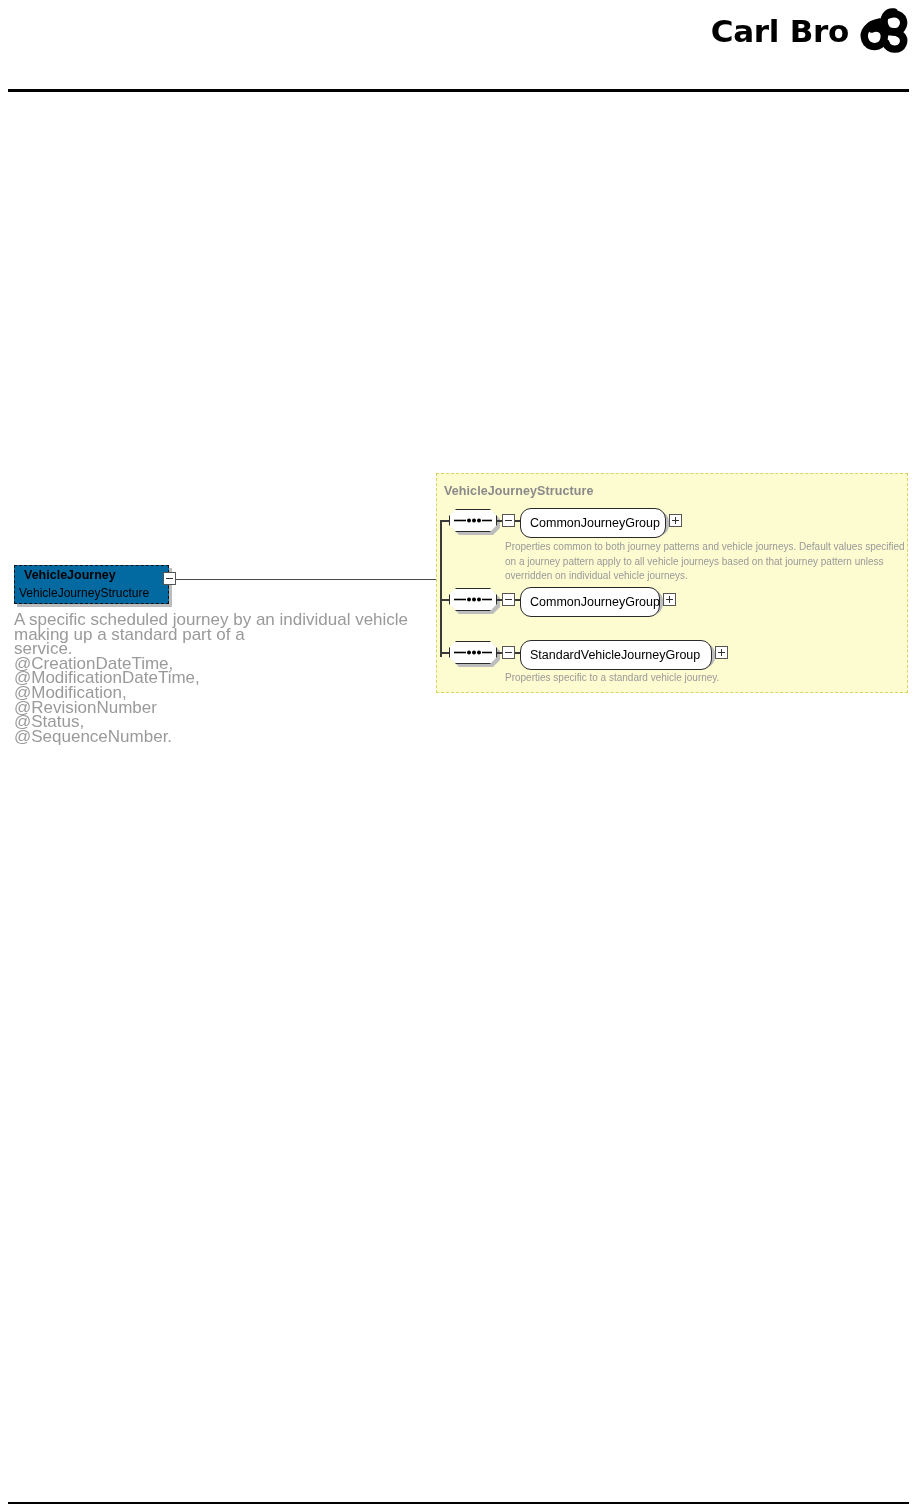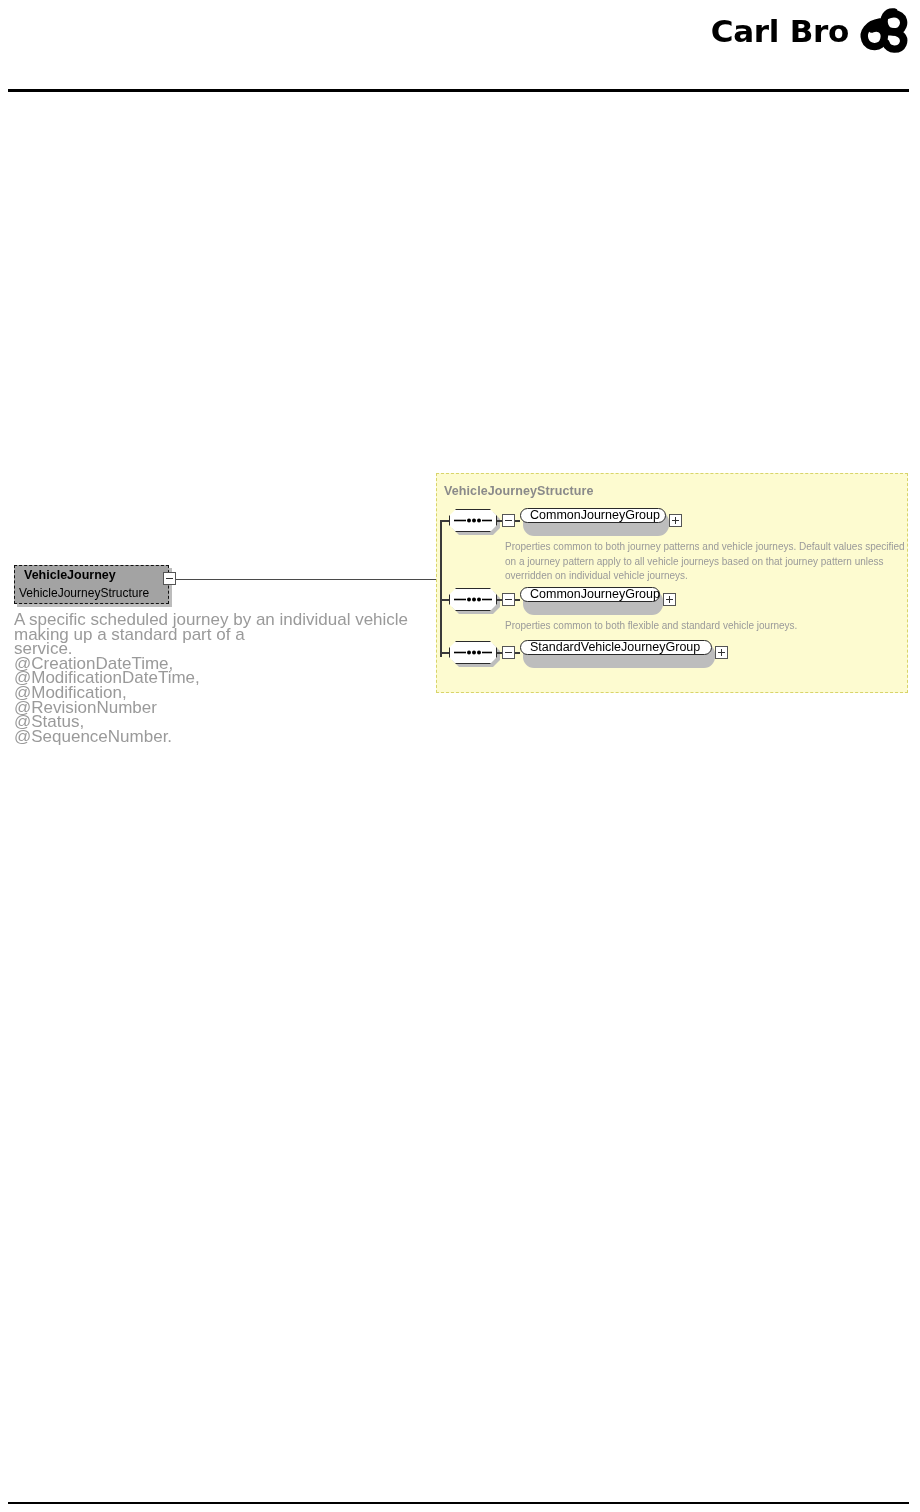--- a/index.html
+++ b/index.html
@@ -249,7 +249,7 @@
     position: absolute;
     left: 80px;
     top: 0px;
-    height: 15px;
+    height: 30px;
     background: #ffffff;
     border: 1.4px solid #2a2a2a;
     border-radius: 11px;

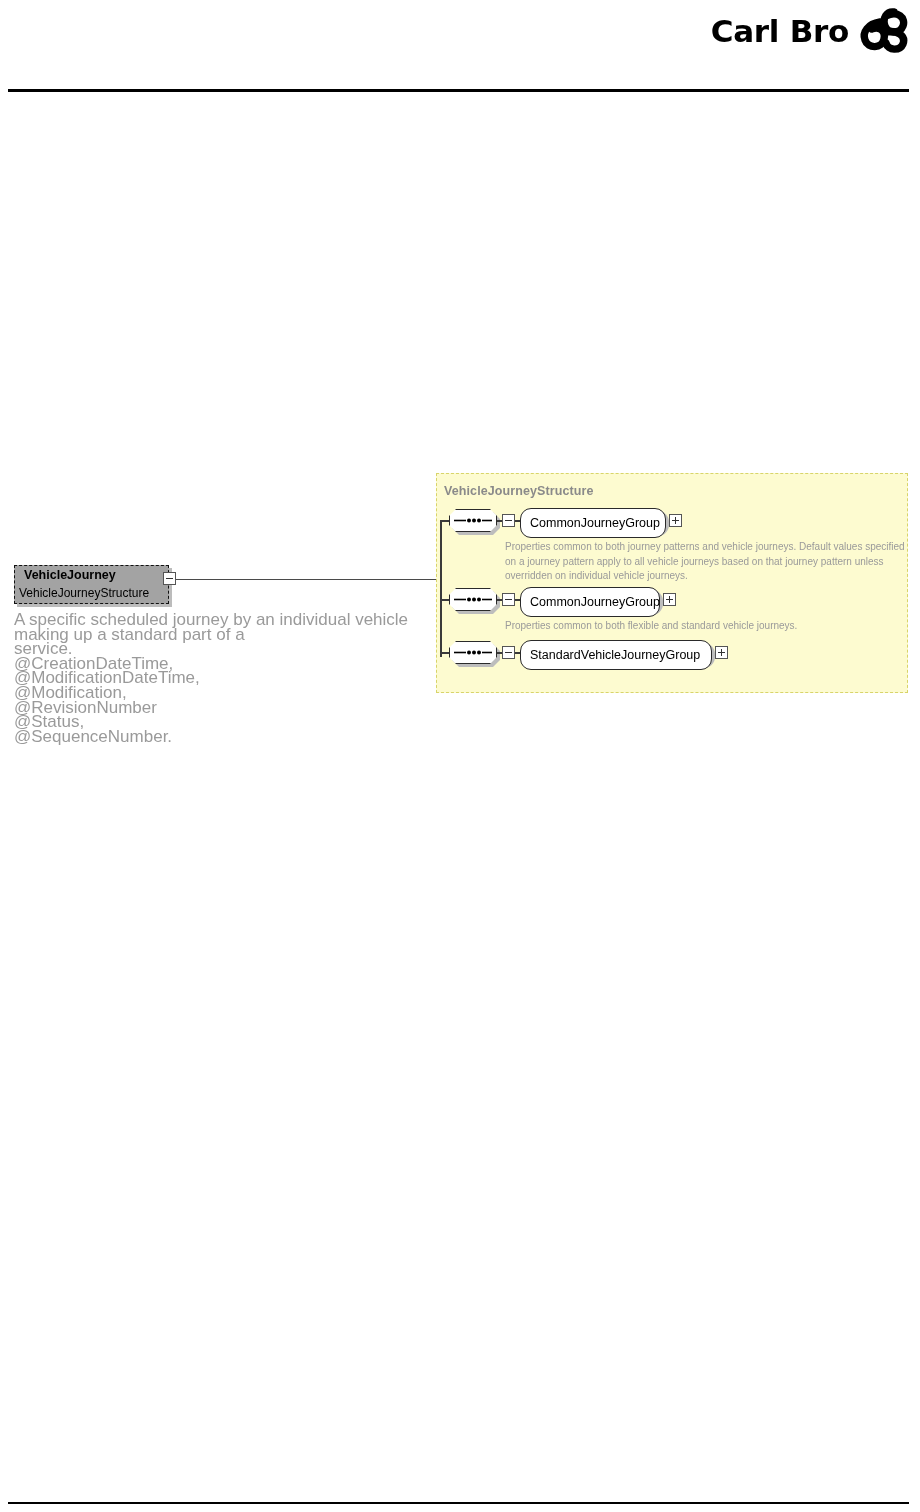--- a/index.html
+++ b/index.html
@@ -73,7 +73,7 @@
     top: 565px;
     width: 155px;
     border: 1px dashed #111;
-    background: #a3a3a3;
+    background: #0369a1;
     box-sizing: border-box;
     box-shadow: 3px 3px 0 0 #bcbcbc;
   }

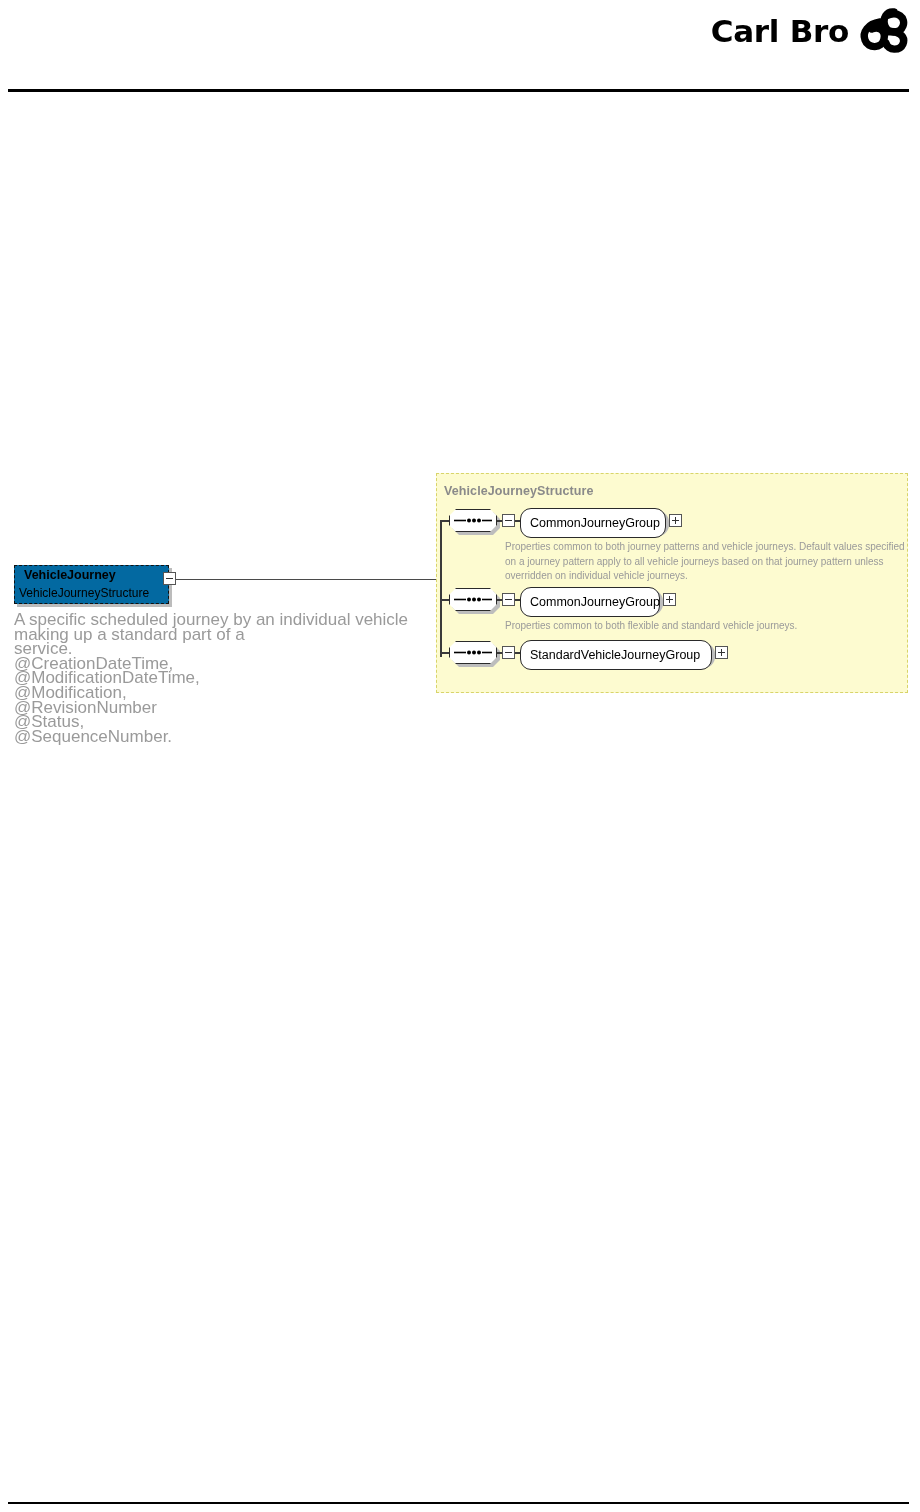--- a/index.html
+++ b/index.html
@@ -390,7 +390,6 @@
     </div>
     <div class="group-expand-toggle" style="left:223px;"></div>
   </div>
-  <div class="particle-desc" style="left:505px; top:619px; width:400px;">Properties common to both flexible and standard vehicle journeys.</div>
 
   <div class="particle-row" style="top:640px;">
     <div class="branch-stub"></div>

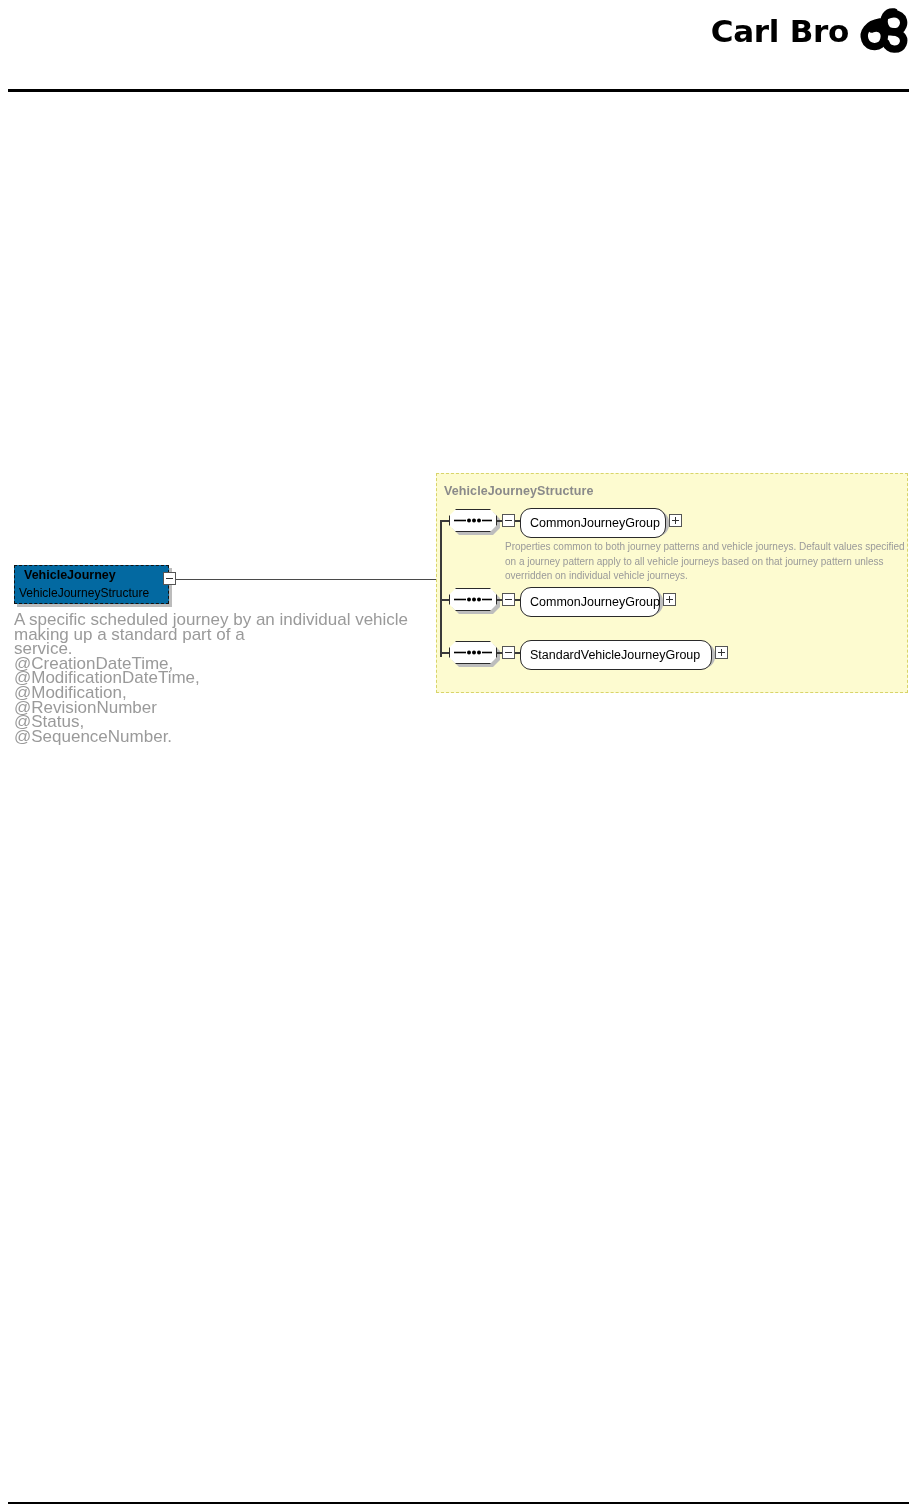--- a/index.html
+++ b/index.html
@@ -411,6 +411,7 @@
     </div>
     <div class="group-expand-toggle" style="left:275px;"></div>
   </div>
+  <div class="particle-desc" style="left:505px; top:671px; width:400px;">Properties specific to a standard vehicle journey.</div>
 
 </div>
 

